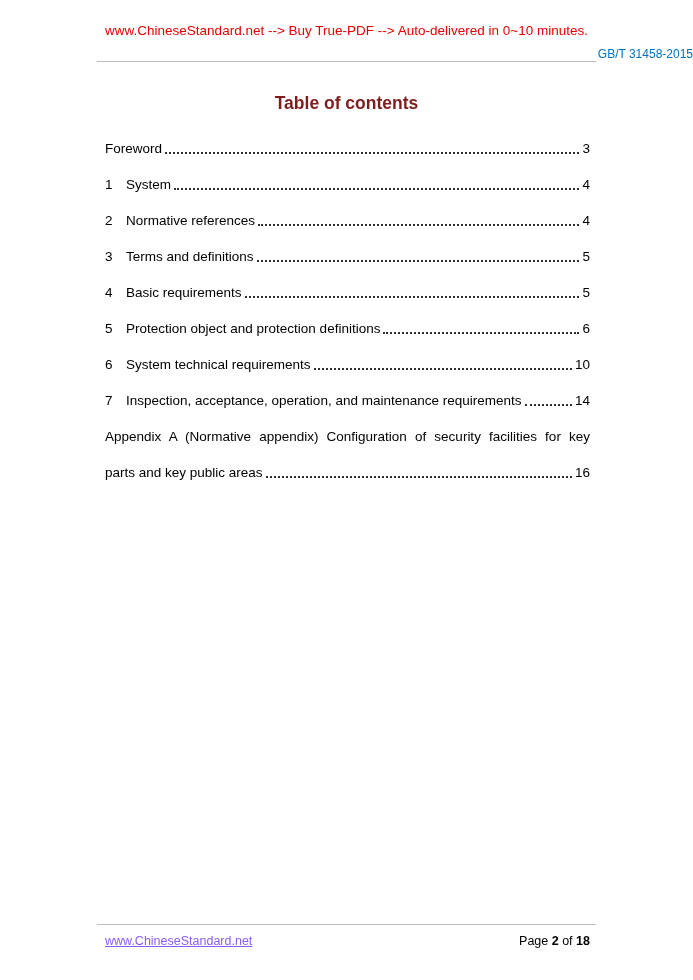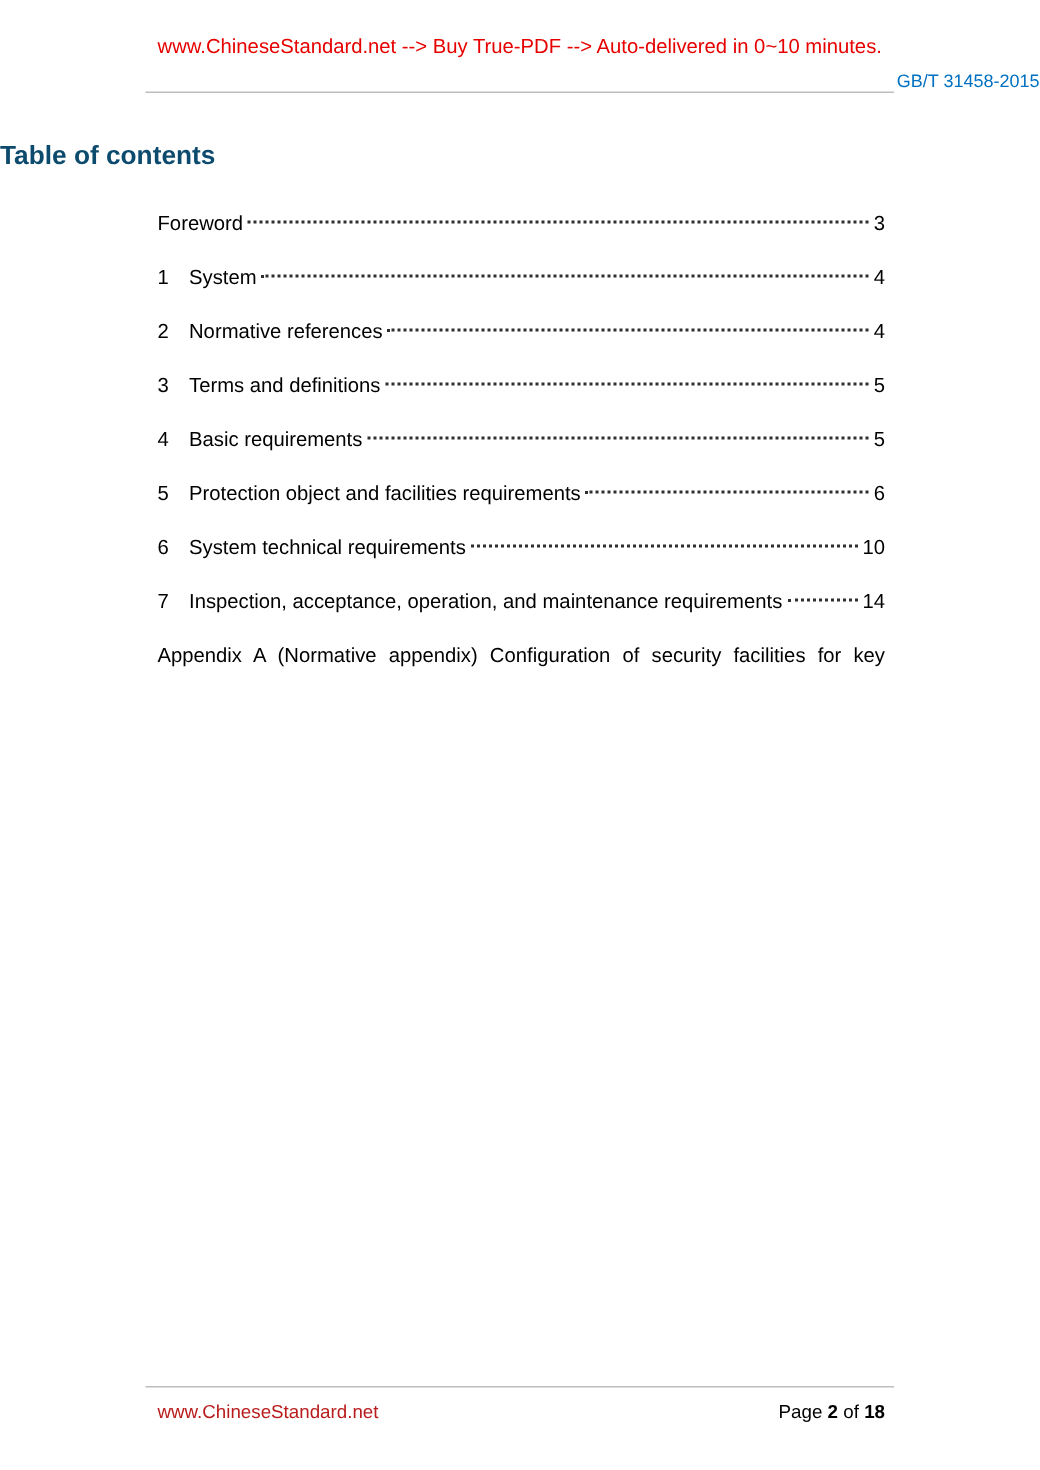--- a/index.html
+++ b/index.html
@@ -38,10 +38,10 @@
   
   .toc-title {
     margin-top: 31px;
-    text-align: left;
+    text-align: center;
     font-size: 17.5px;
     font-weight: bold;
-    color: #0c4a6e;
+    color: #7f1d1d;
   }
 
   

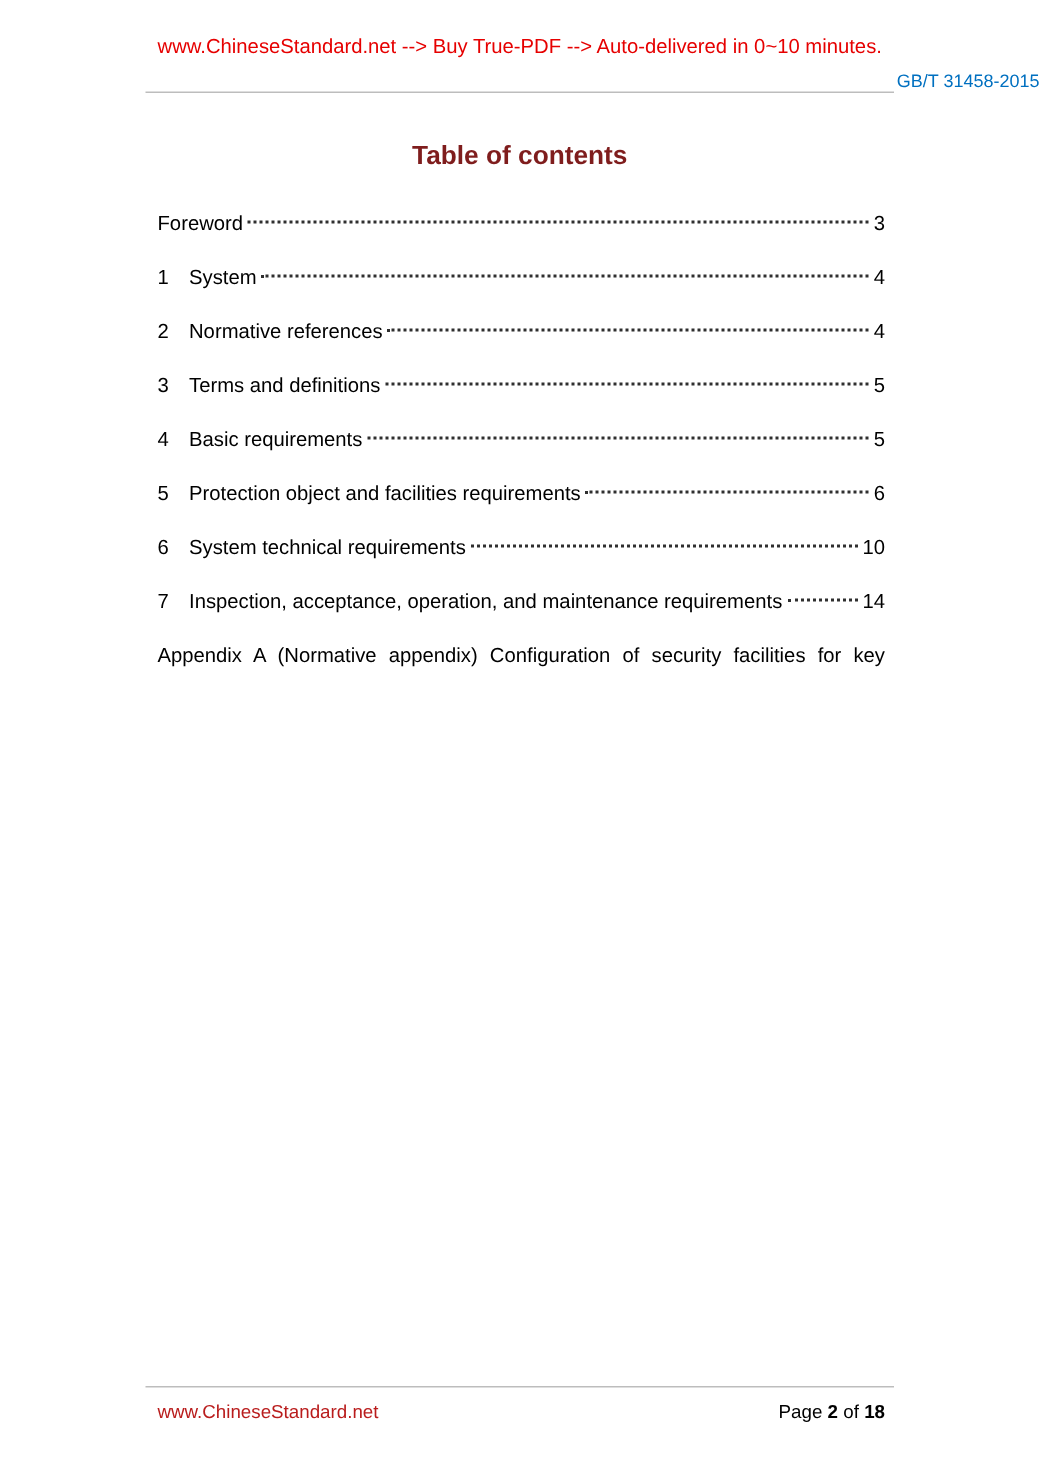--- a/index.html
+++ b/index.html
@@ -52,7 +52,7 @@
   }
   .toc-entry {
     display: flex;
-    align-items: center;
+    align-items: flex-end;
     line-height: 16px;
     margin-bottom: 20px;
   }

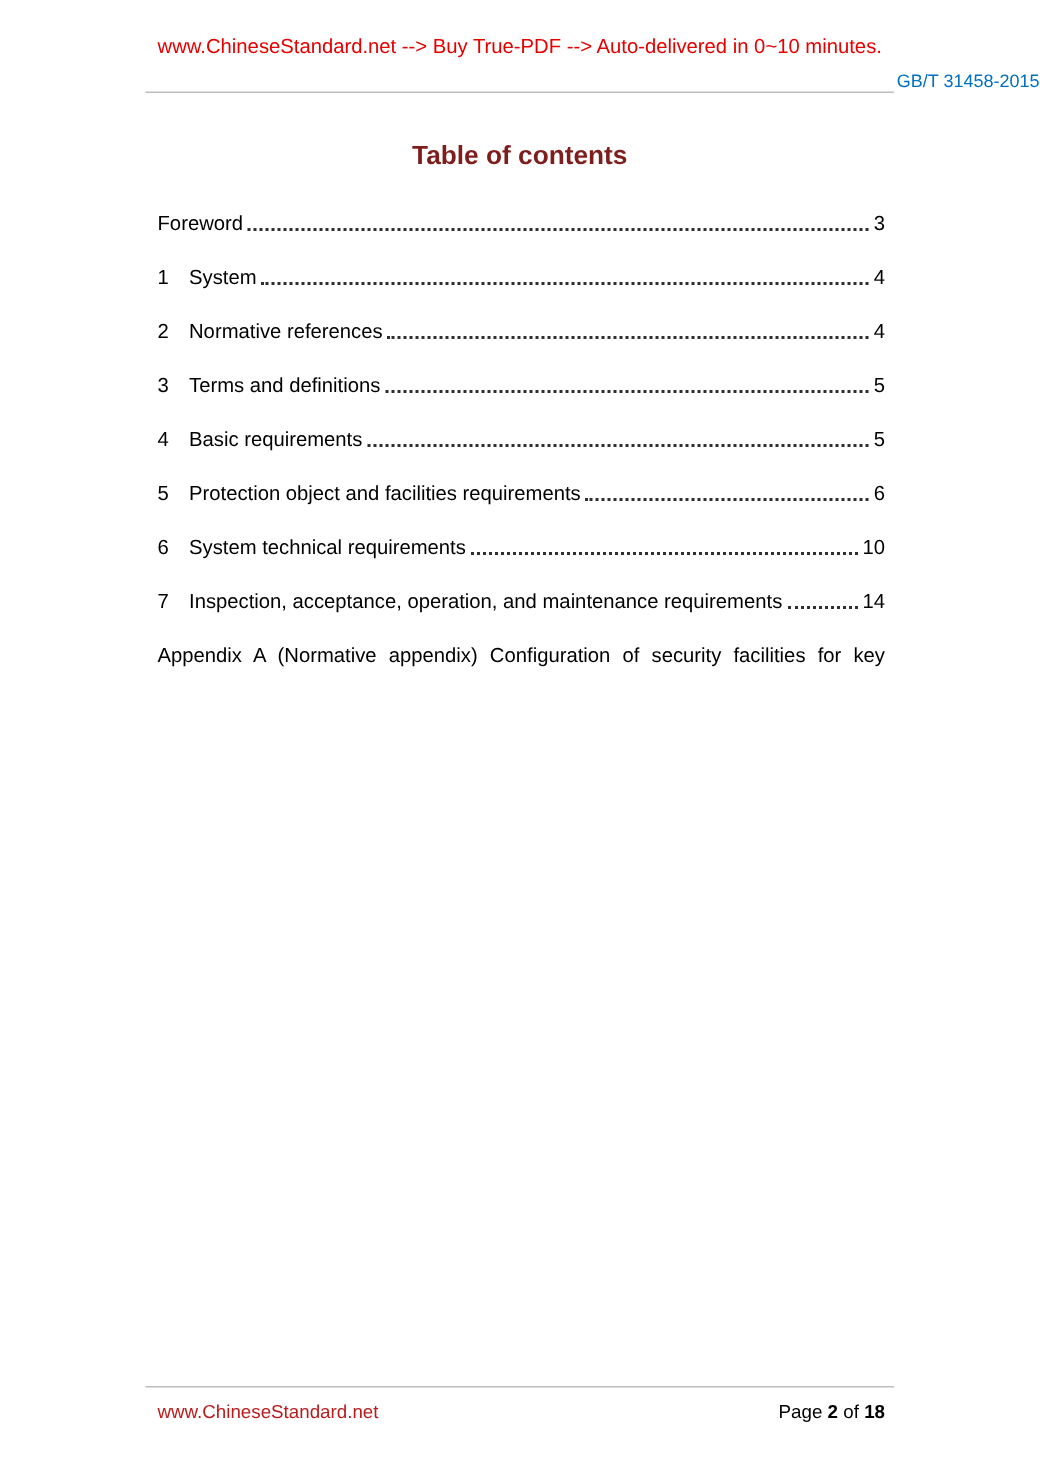--- a/index.html
+++ b/index.html
@@ -152,7 +152,7 @@
 
     <div class="toc-entry">
       <span class="num">5</span>
-      <span class="label">Protection object and facilities requirements</span>
+      <span class="label">Protection object and protection definitions</span>
       <span class="leader"></span>
       <span class="pagenum">6</span>
     </div>

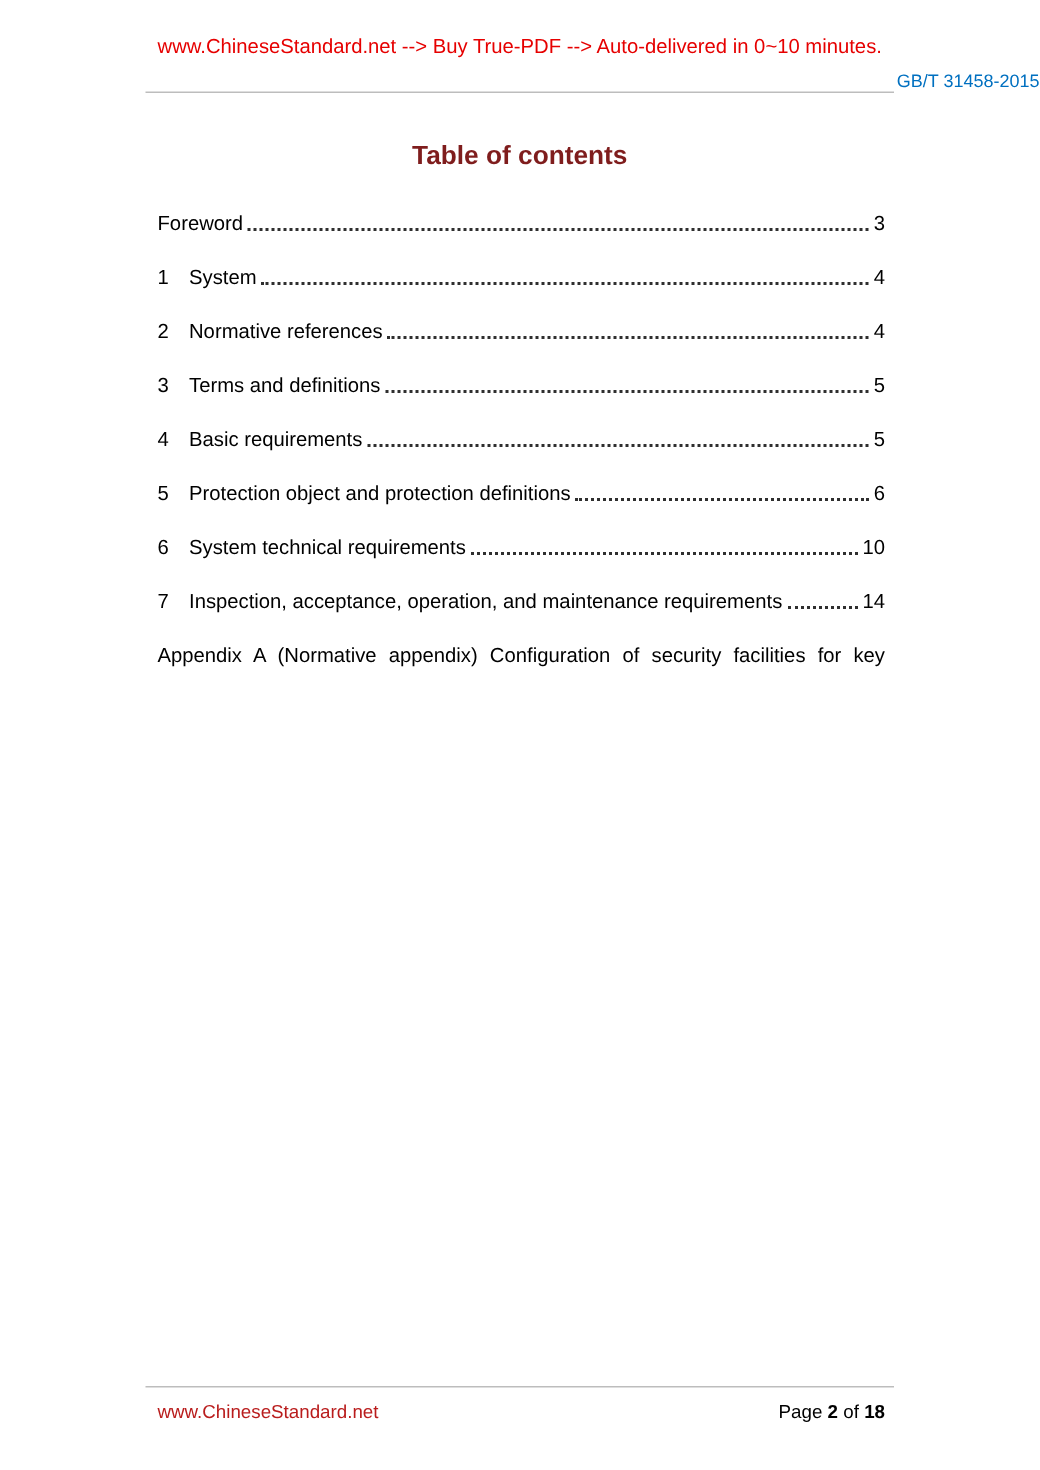--- a/index.html
+++ b/index.html
@@ -175,6 +175,11 @@
       <span class="label">Appendix A (Normative appendix) Configuration of security facilities for key</span>
     </div>
 
+    <div class="toc-entry">
+      <span class="label">parts and key public areas</span>
+      <span class="leader"></span>
+      <span class="pagenum">16</span>
+    </div>
 
   </nav>
 

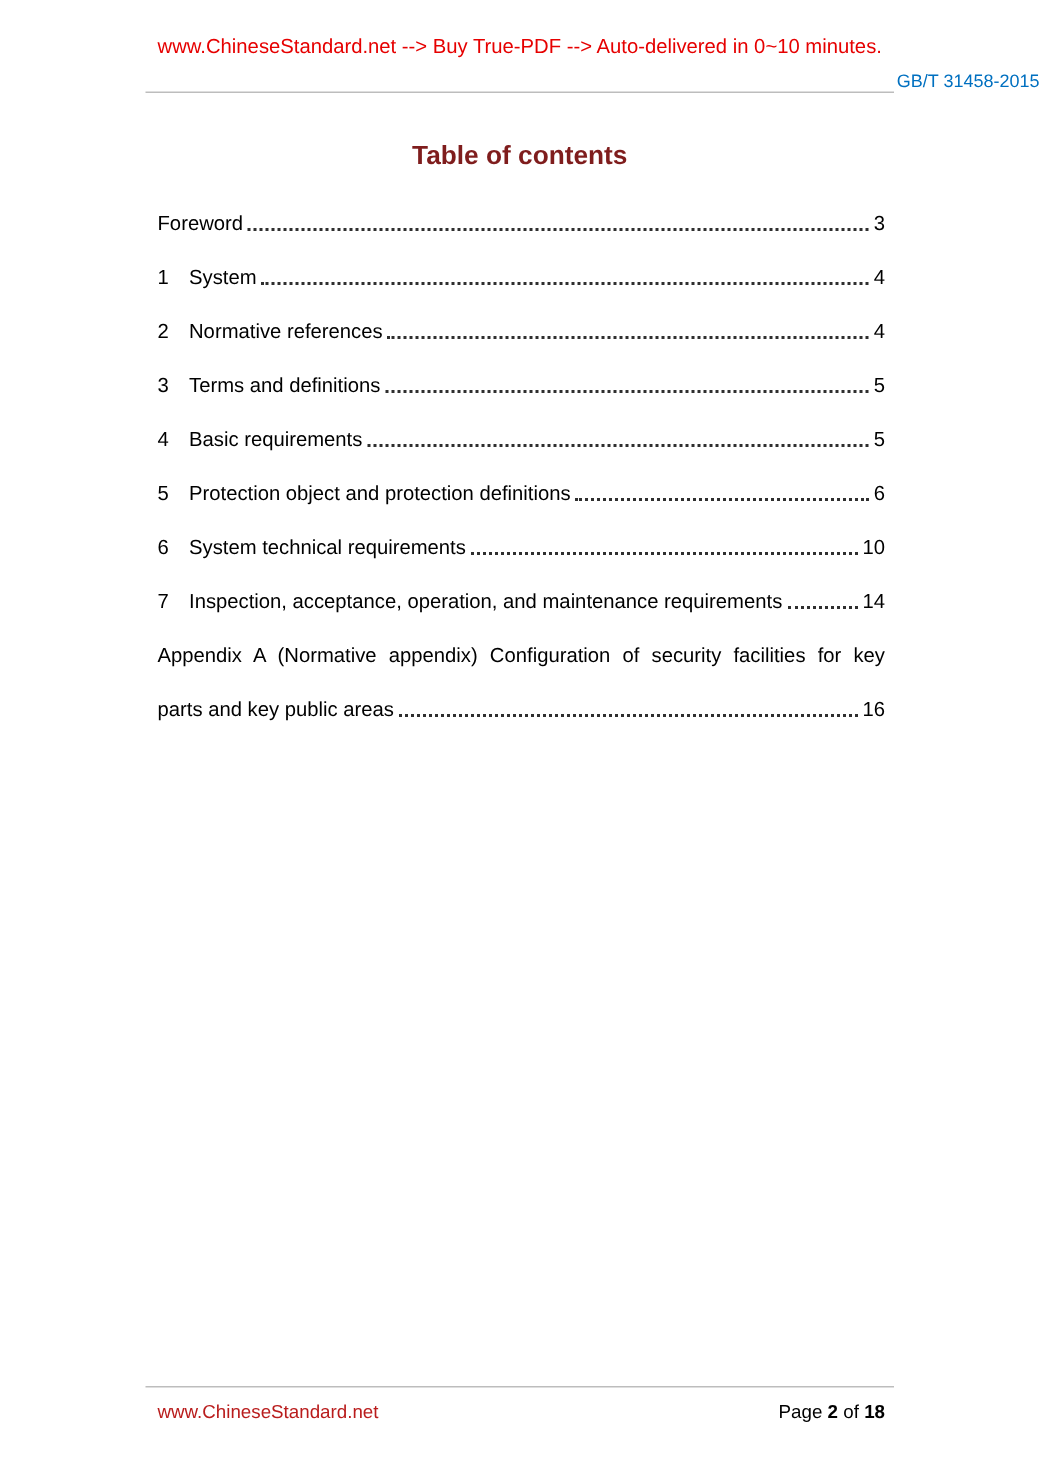--- a/index.html
+++ b/index.html
@@ -96,7 +96,8 @@
     color: #000000;
   }
   .footer-link {
-    color: #b91c1c;
+    color: #8b5cf6;
+    text-decoration: underline;
     cursor: pointer;
   }
   .page-indicator b { font-weight: bold; }

